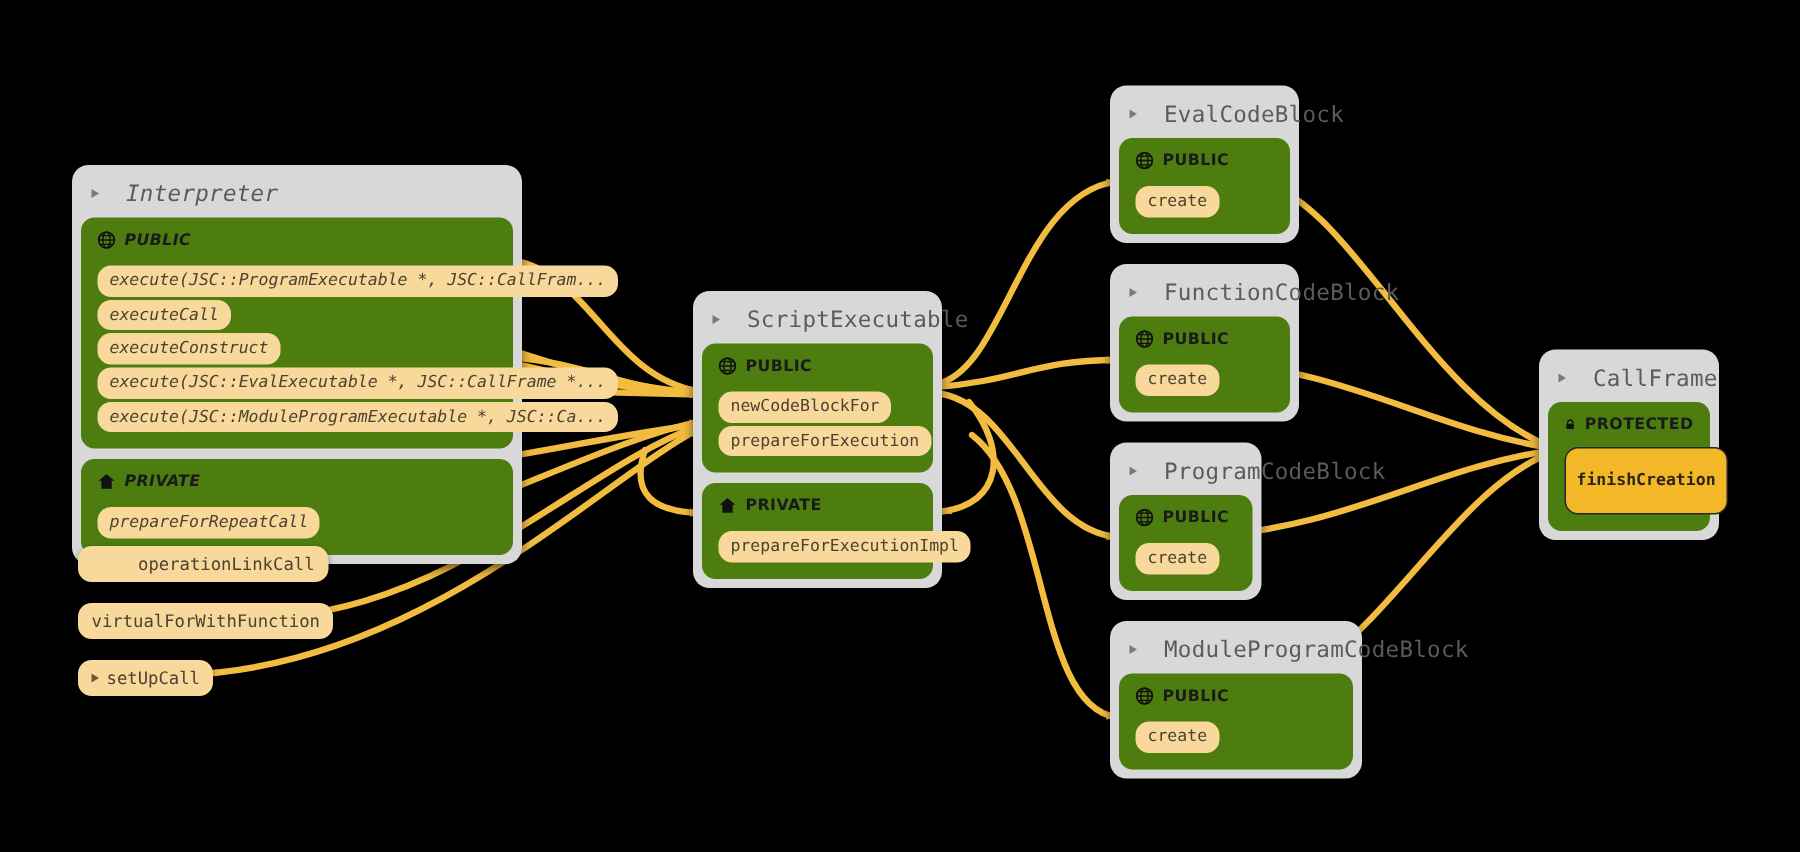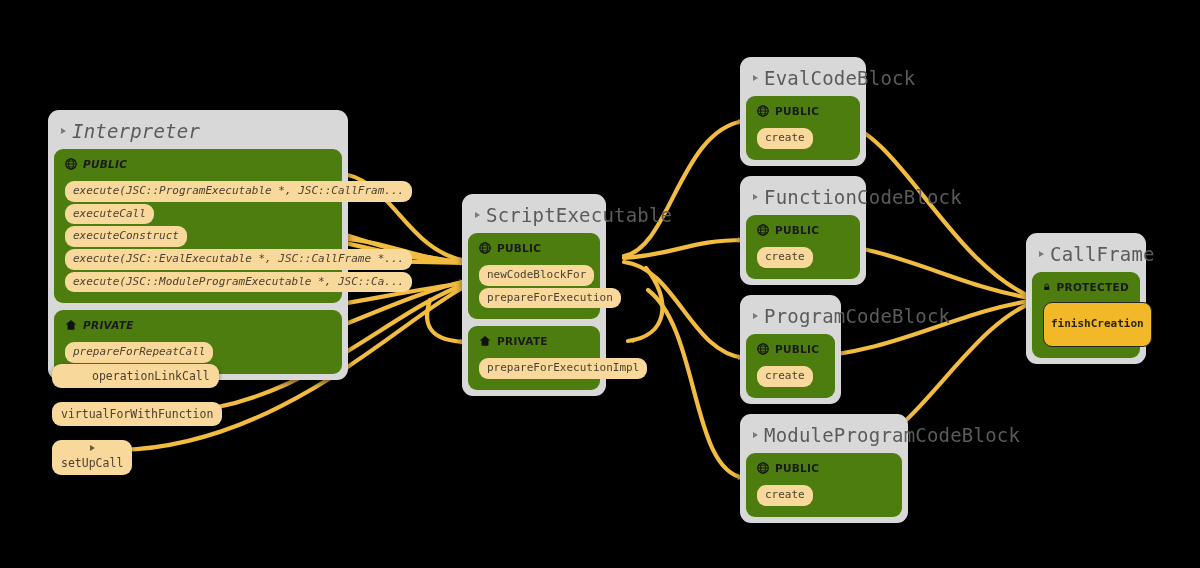--- a/index.html
+++ b/index.html
@@ -46,8 +46,8 @@
   .card-title {
     display: flex;
     align-items: center;
-    gap: 6px;
-    font-size: 19px;
+    gap: 18px;
+    font-size: 15px;
     color: #5b5b5b;
     letter-spacing: 0.2px;
     padding: 4px 4px 7px 7px;

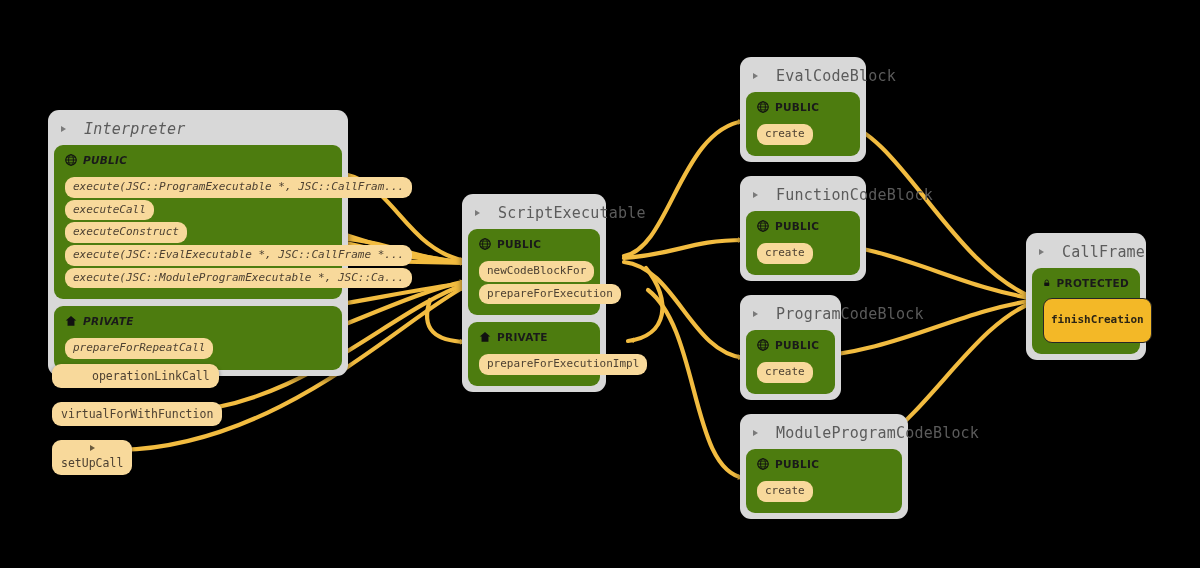--- a/index.html
+++ b/index.html
@@ -198,7 +198,7 @@
     </div>
   </div>
 
-  <div class="card" style="left:462px; top:194px; width:144px;">
+  <div class="card" style="left:462px; top:194px; width:166px;">
     <div class="card-title">
       <span class="tri"></span>
       <span>ScriptExecutable</span>

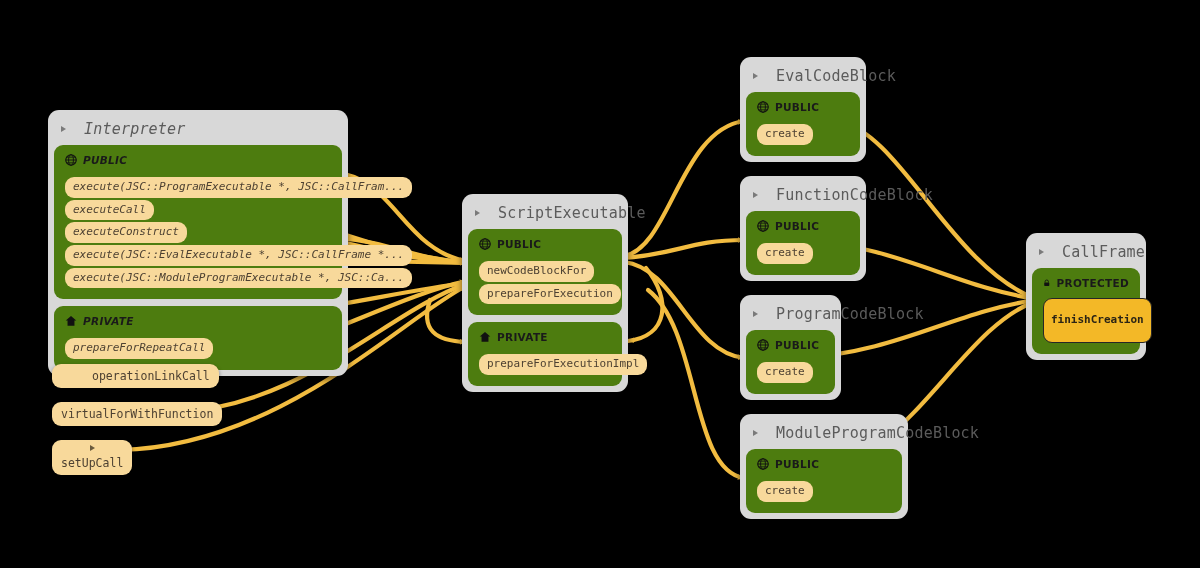--- a/index.html
+++ b/index.html
@@ -335,7 +335,7 @@
     <span>virtualForWithFunction</span>
   </div>
 
-  <div class="free-pill" style="left:52px; top:440px;flex-direction:column;">
+  <div class="free-pill" style="left:52px; top:440px;">
     <span class="tri"></span>
     <span>setUpCall</span>
   </div>

